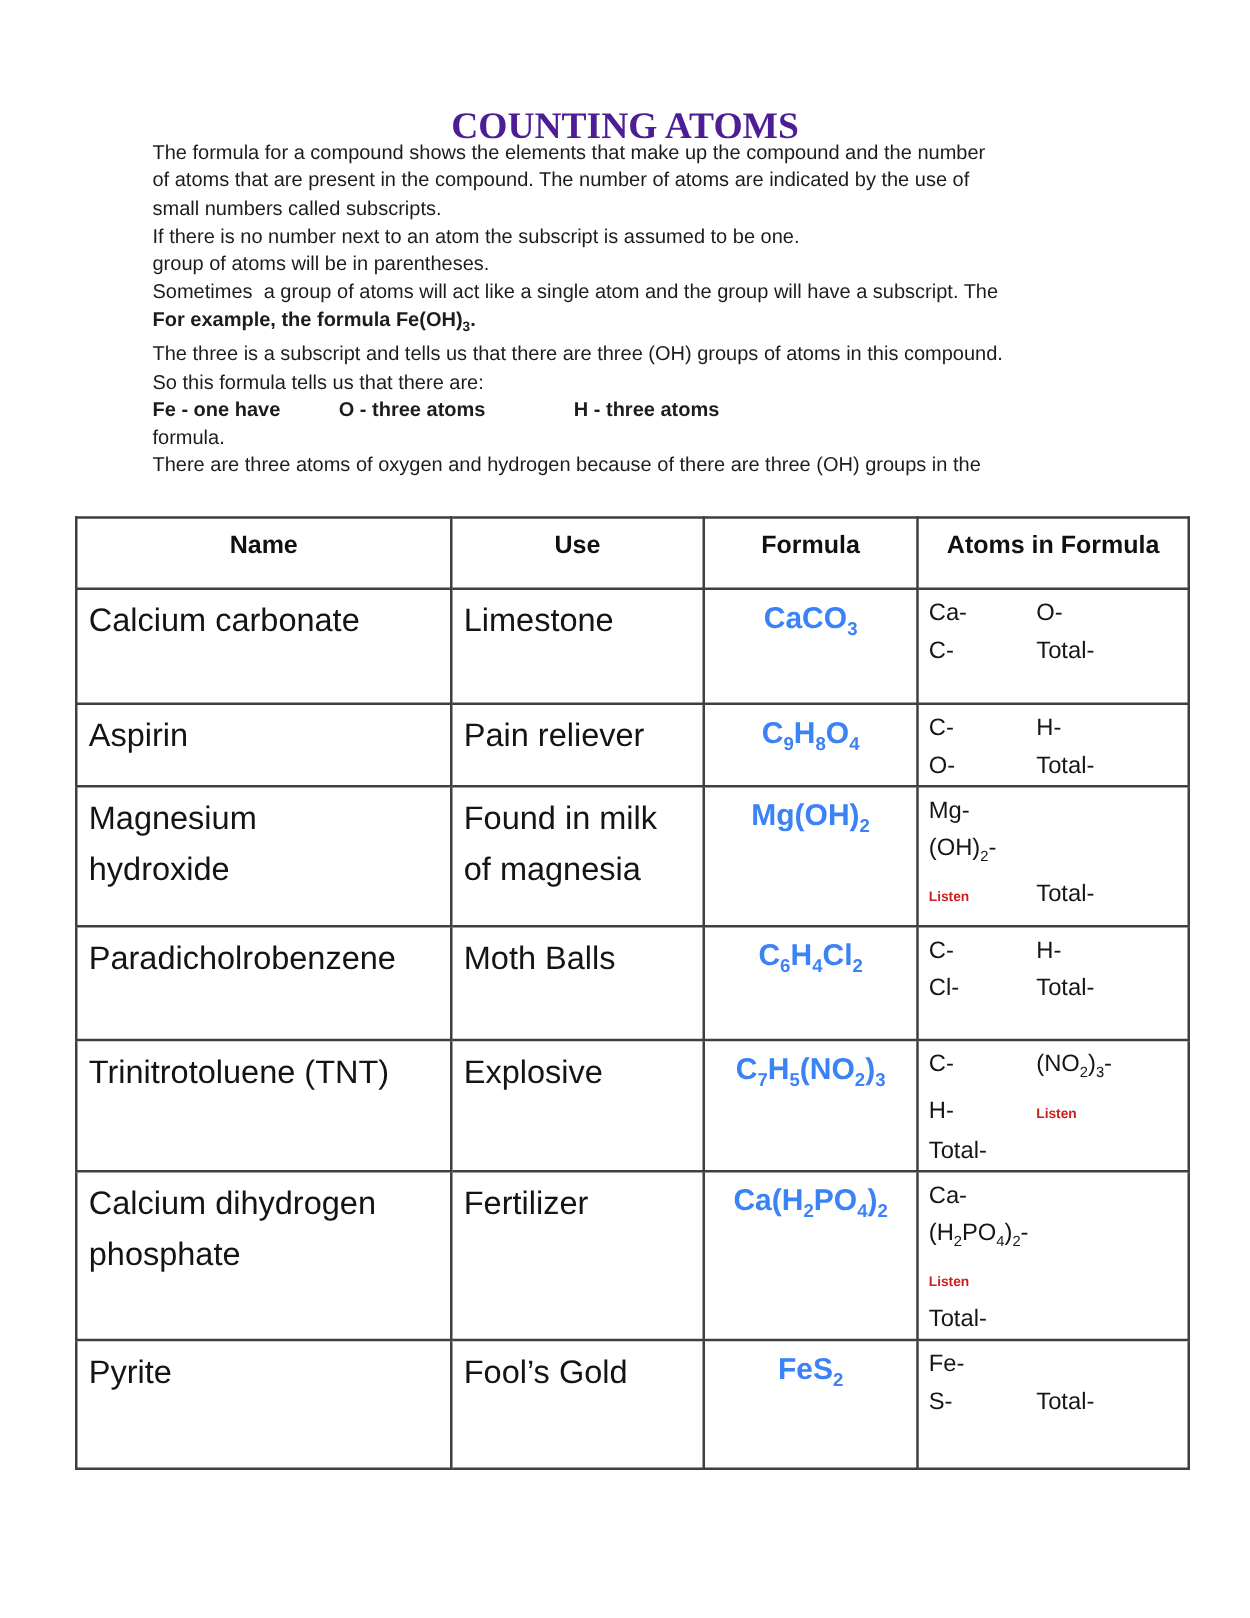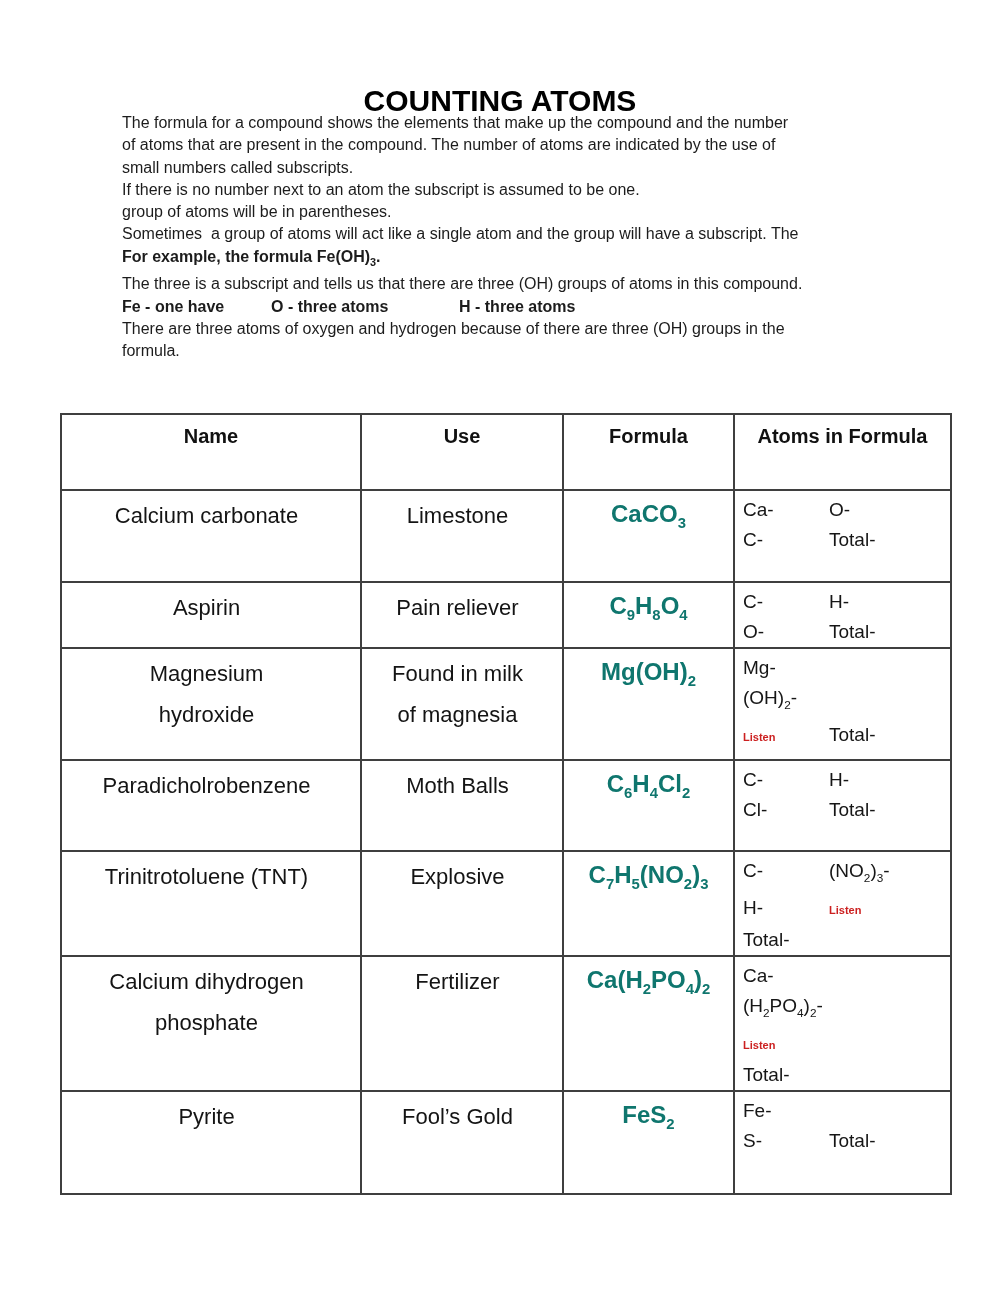--- a/index.html
+++ b/index.html
@@ -21,8 +21,9 @@
     text-align: center;
     font-size: 30px;
     font-weight: bold;
-    color: #000000;
+    color: #4c1d95;
     letter-spacing: 0px;
+    font-family: Liberation Serif, serif;
   }
   .intro {
     position: absolute;

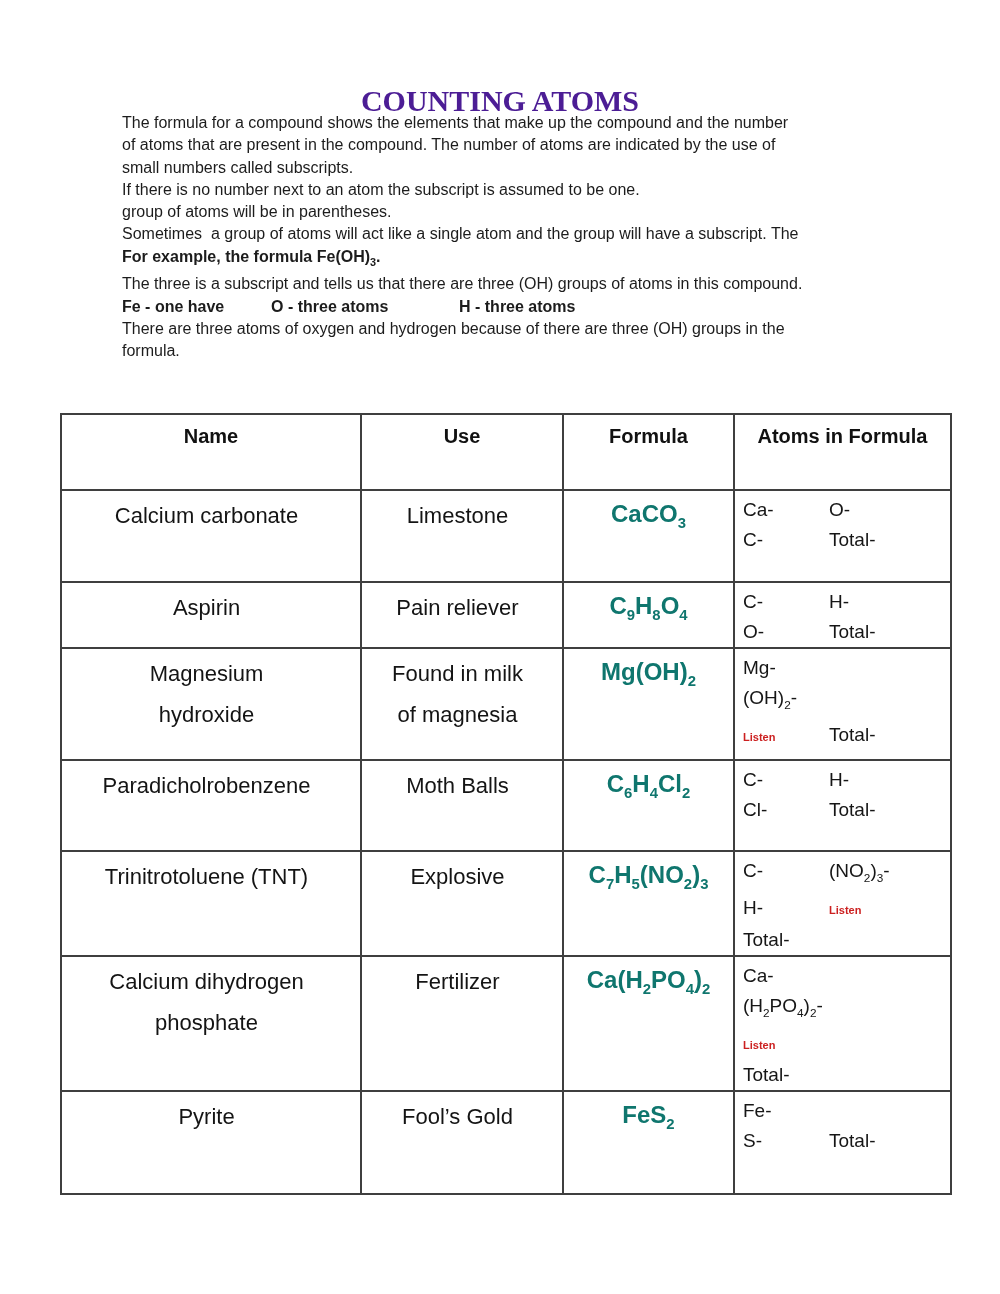--- a/index.html
+++ b/index.html
@@ -119,6 +119,7 @@
     <p>Sometimes  a group of atoms will act like a single atom and the group will have a subscript. The</p>
     <p class="bold"><span>For example, the formula Fe(OH)</span><sub>3</sub><span>.</span></p>
     <p>The three is a subscript and tells us that there are three (OH) groups of atoms in this compound.</p>
+    <p>So this formula tells us that there are:</p>
     <p class="bold counts"><span class="c1">Fe - one have</span><span class="c2">O - three atoms</span><span class="c3">H - three atoms</span></p>
     <p>There are three atoms of oxygen and hydrogen because of there are three (OH) groups in the</p>
     <p>formula.</p>

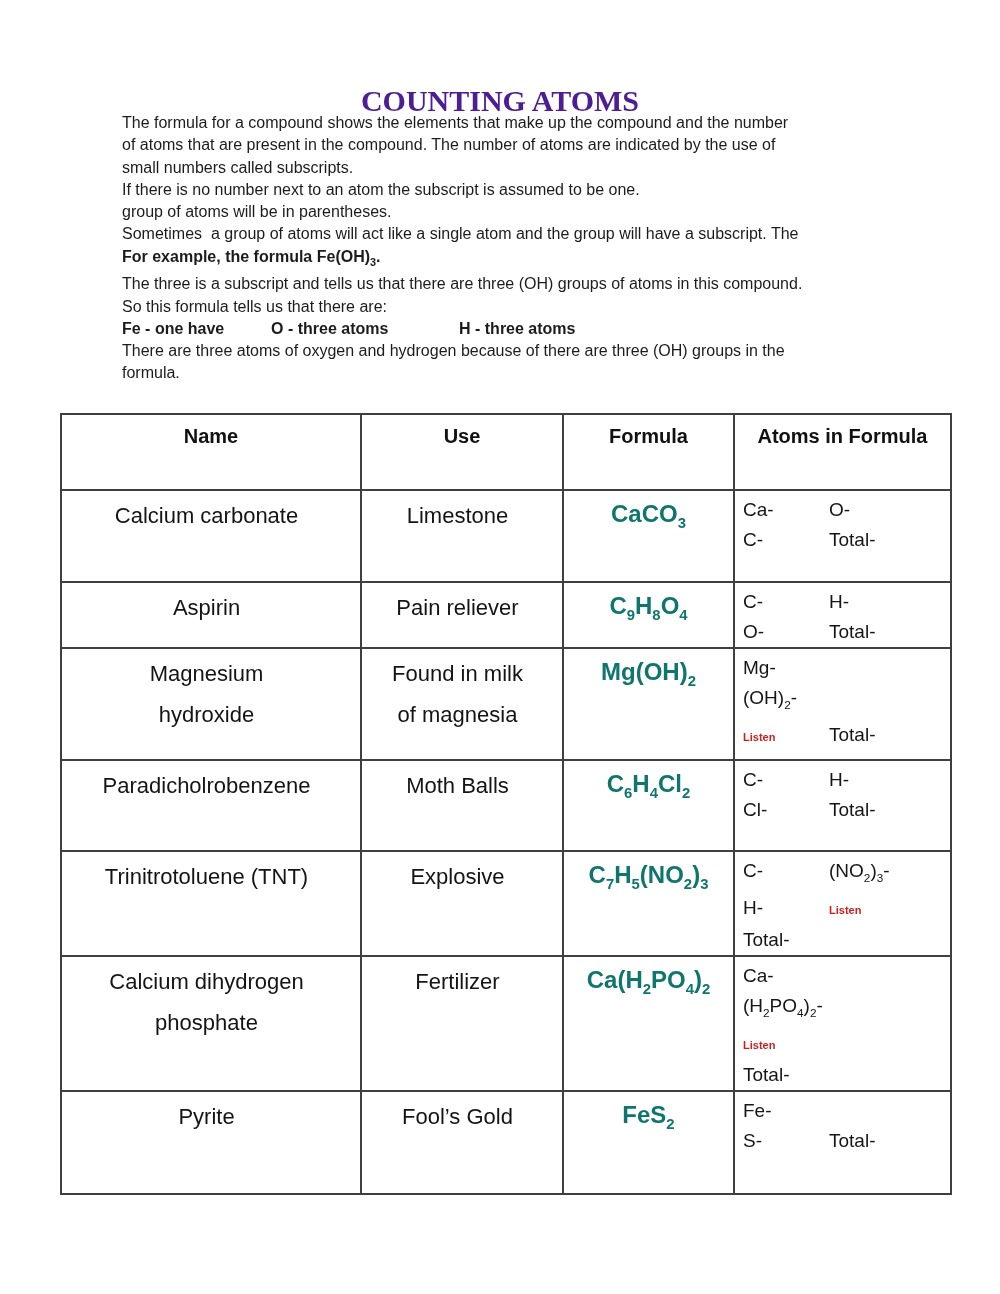--- a/index.html
+++ b/index.html
@@ -121,8 +121,8 @@
     <p>The three is a subscript and tells us that there are three (OH) groups of atoms in this compound.</p>
     <p>So this formula tells us that there are:</p>
     <p class="bold counts"><span class="c1">Fe - one have</span><span class="c2">O - three atoms</span><span class="c3">H - three atoms</span></p>
+    <p>formula.</p>
     <p>There are three atoms of oxygen and hydrogen because of there are three (OH) groups in the</p>
-    <p>formula.</p>
   </div>
 
   <div class="table-wrap">

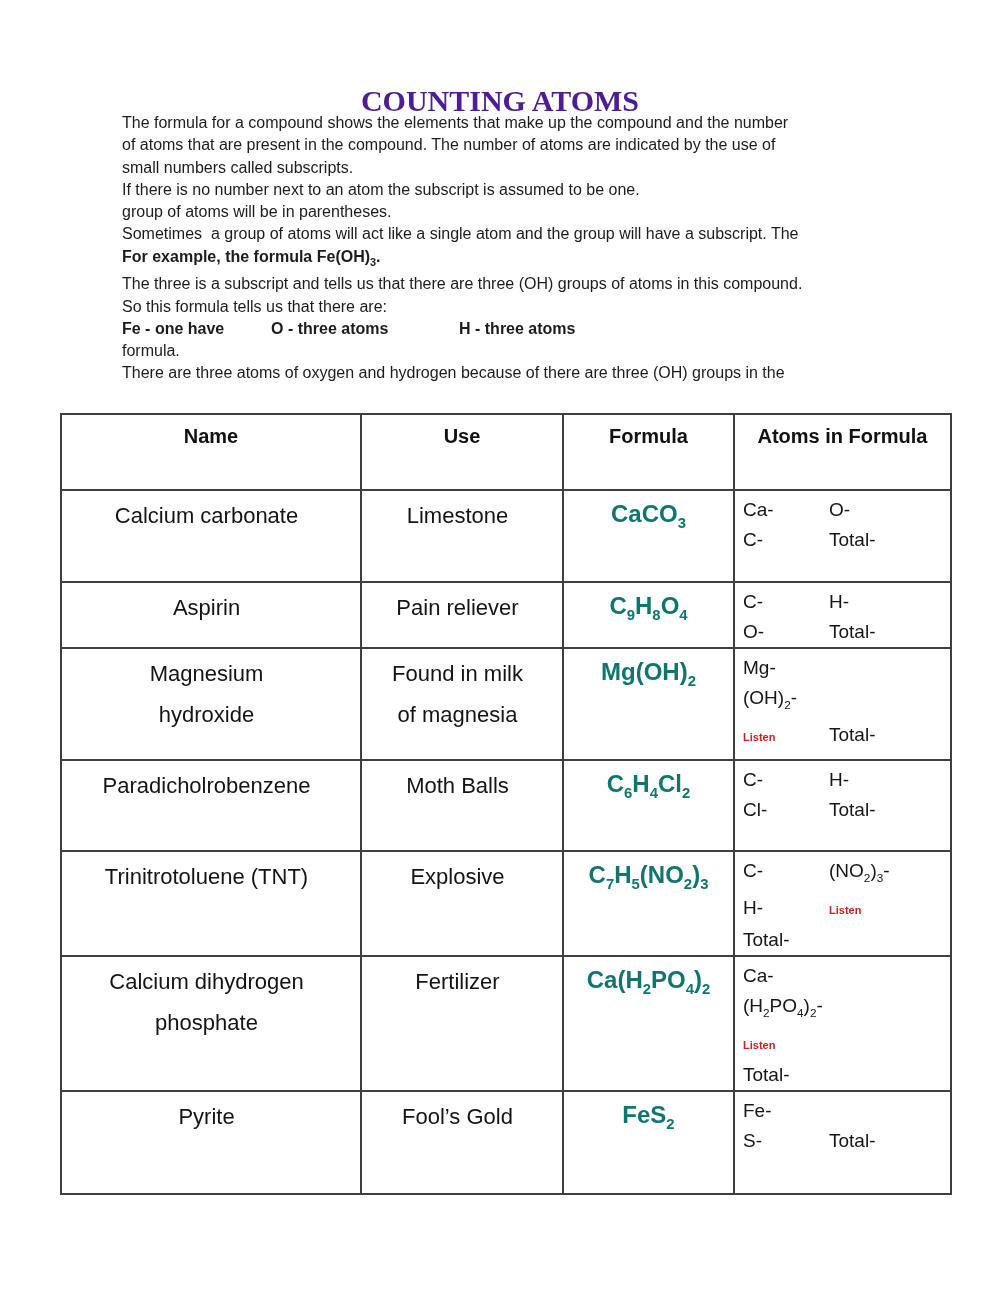--- a/index.html
+++ b/index.html
@@ -56,7 +56,7 @@
     vertical-align: top;
     overflow: hidden;
   }
-  thead tr { height: 76px; }
+  thead tr { height: 57px; }
   tbody tr:nth-child(1) { height: 92px; }
   tbody tr:nth-child(2) { height: 66px; }
   tbody tr:nth-child(3) { height: 112px; }

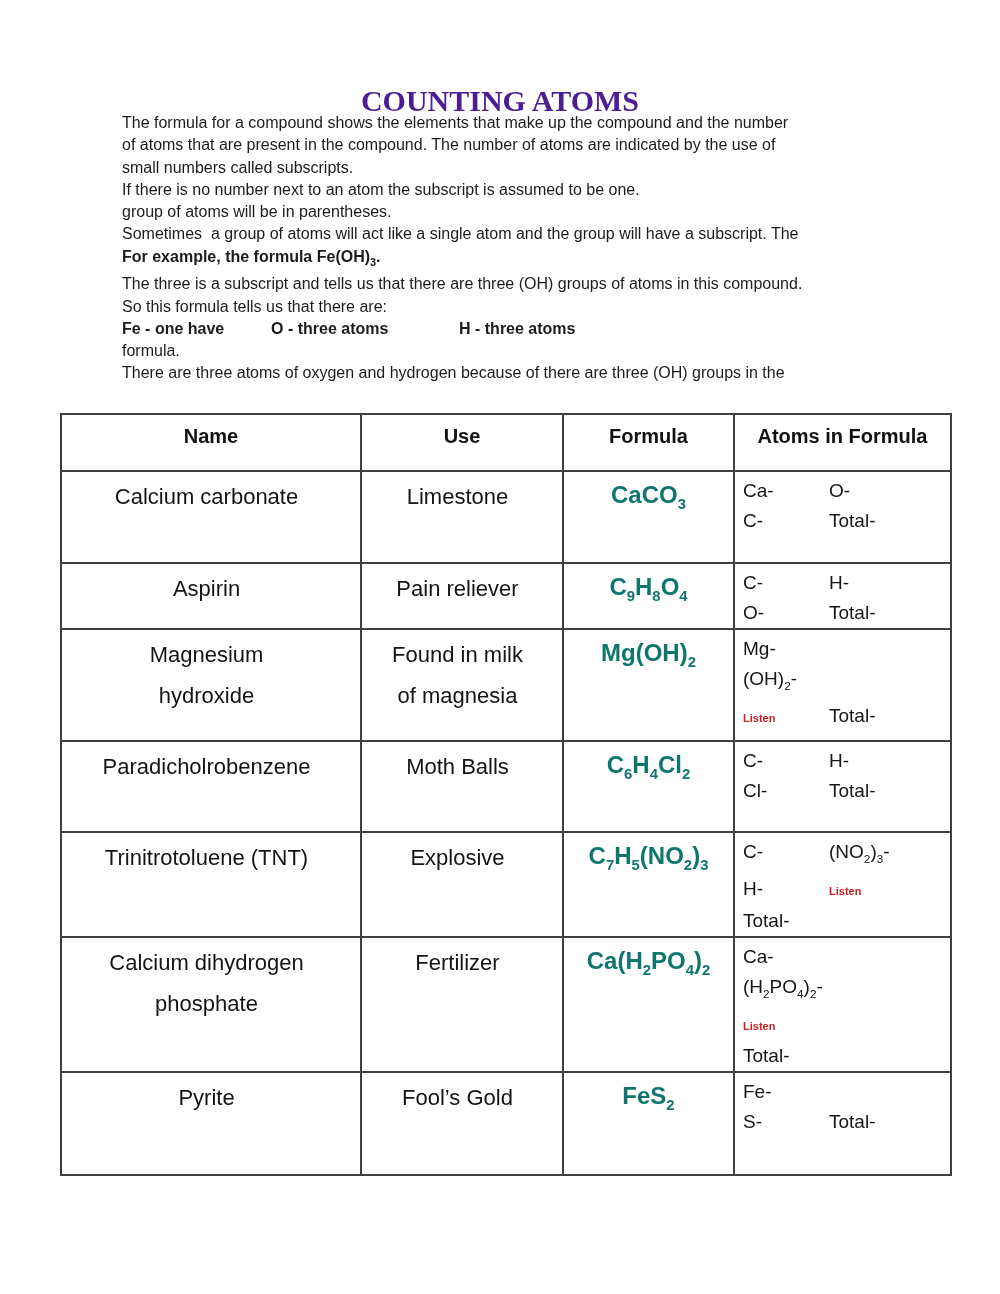--- a/index.html
+++ b/index.html
@@ -72,11 +72,10 @@
     color: #111;
   }
   td.name-cell, td.use-cell {
-    font-size: 22px;
+    font-size: 26px;
     line-height: 41px;
     padding: 4px 18px 0 9px;
     color: #141414;
-    text-align: center;
   }
   td.formula-cell {
     text-align: center;

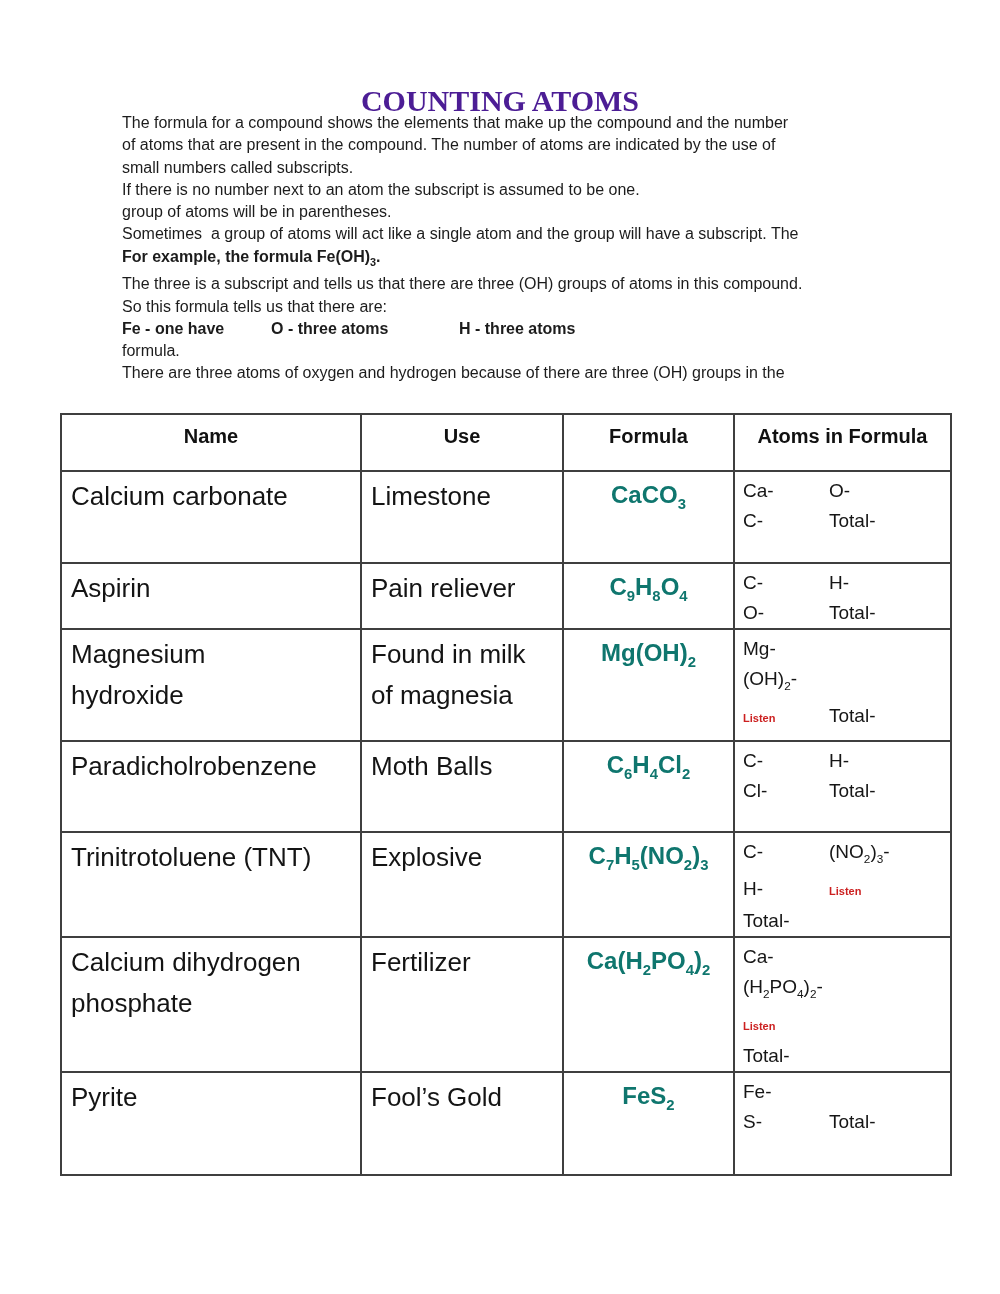--- a/index.html
+++ b/index.html
@@ -84,7 +84,7 @@
   td.formula-cell .formula {
     font-size: 24px;
     font-weight: bold;
-    color: #0f766e;
+    color: #3b82f6;
   }
   td.formula-cell sub, td.atoms-cell sub { font-size: 0.62em; }
   td.atoms-cell {

